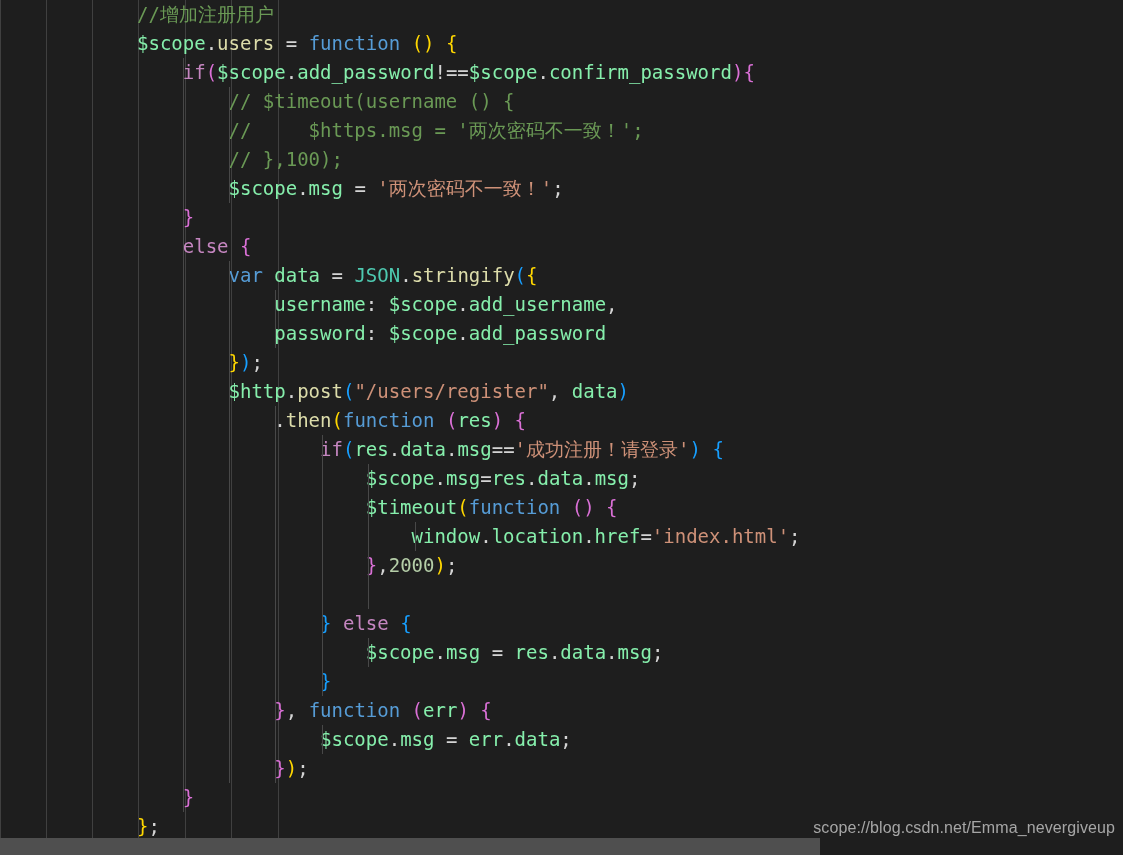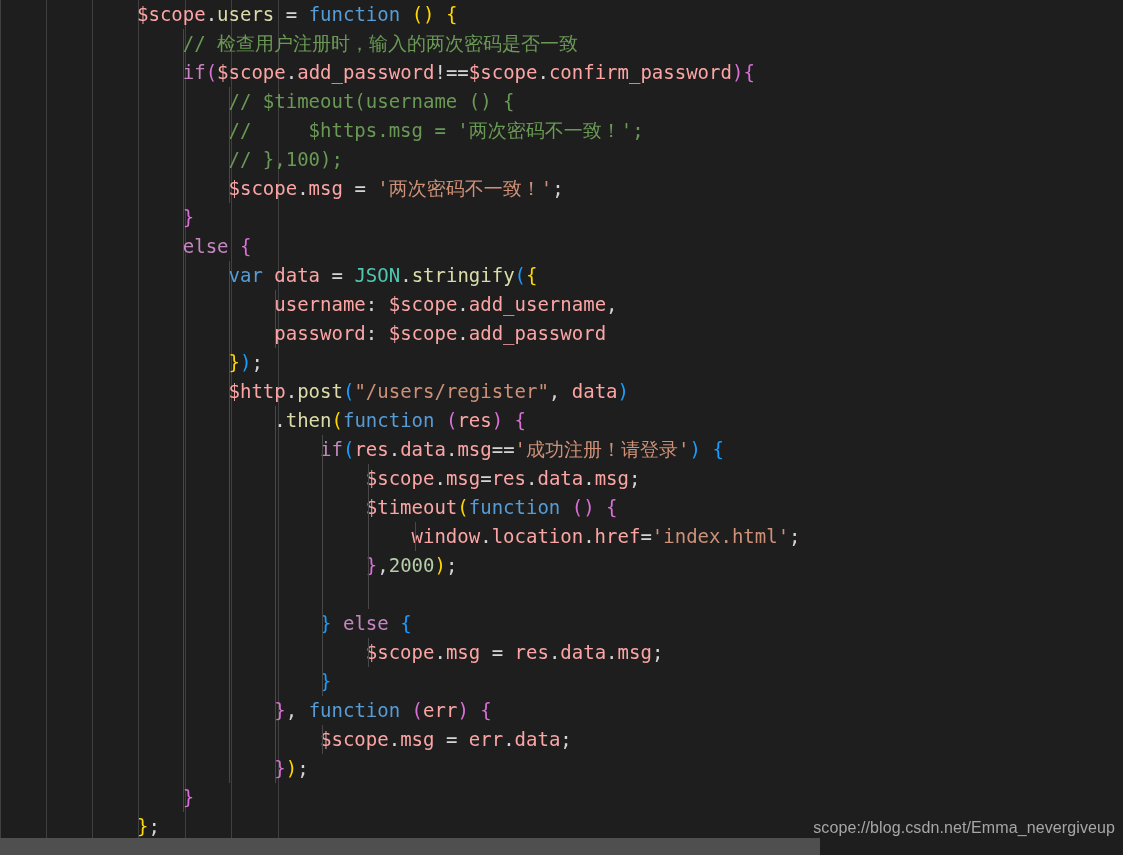--- a/index.html
+++ b/index.html
@@ -121,6 +121,7 @@
     </div>
 
   <div id="code">
+      <div class="line"><span class="c">//增加注册用户</span></div>
       <div class="line"><span class="var">$scope</span><span class="op">.</span><span class="fn">users</span><span class="op"> </span><span class="op">=</span><span class="op"> </span><span class="kw">function</span><span class="op"> </span><span class="p1">(</span><span class="p1">)</span><span class="op"> </span><span class="p1">{</span></div>
       <div class="line"><span class="localguide" style="left: 183px;"></span><span class="op">    </span><span class="c">// 检查用户注册时，输入的两次密码是否一致</span></div>
       <div class="line"><span class="localguide" style="left: 183px;"></span><span class="op">    </span><span class="ctl">if</span><span class="p2">(</span><span class="var">$scope</span><span class="op">.</span><span class="var">add_password</span><span class="op">!==</span><span class="var">$scope</span><span class="op">.</span><span class="var">confirm_password</span><span class="p2">)</span><span class="p2">{</span></div>

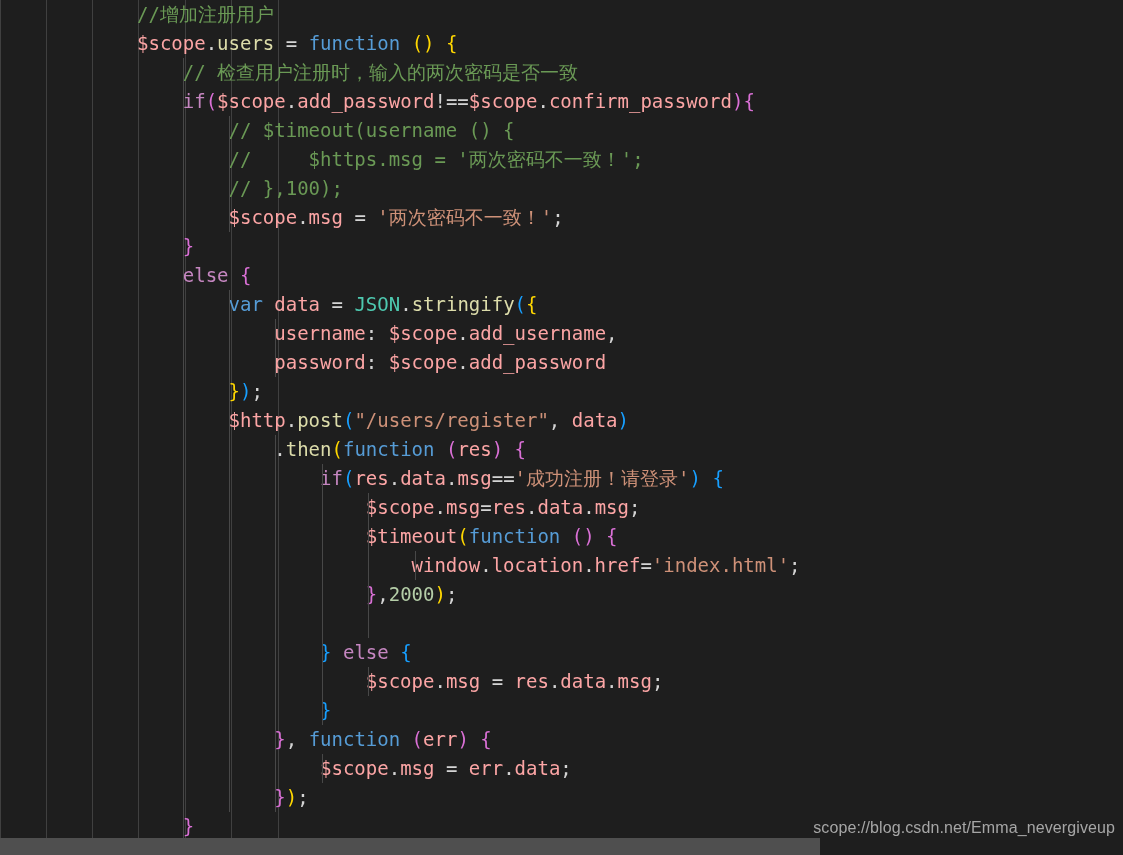--- a/index.html
+++ b/index.html
@@ -67,7 +67,7 @@
   .c   { color: #6a9955; }              
   .kw  { color: #569cd6; }              
   .ctl { color: #c586c0; }              
-  .var { color: #fca5a5; }              
+  .var { color: #86efac; }              
   .fn  { color: #dcdcaa; }              
   .cls { color: #4ec9b0; }              
   .str { color: #ce9178; }              

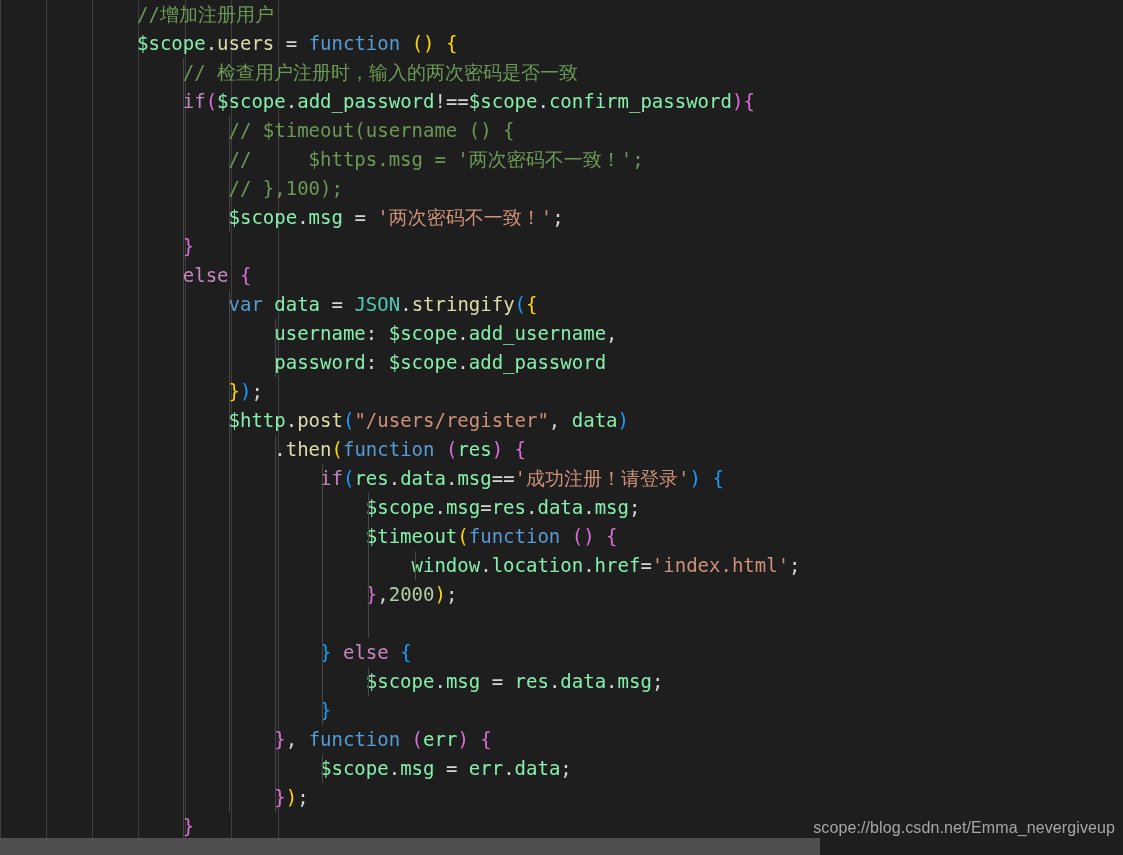--- a/index.html
+++ b/index.html
@@ -123,7 +123,6 @@
   <div id="code">
       <div class="line"><span class="c">//增加注册用户</span></div>
       <div class="line"><span class="var">$scope</span><span class="op">.</span><span class="fn">users</span><span class="op"> </span><span class="op">=</span><span class="op"> </span><span class="kw">function</span><span class="op"> </span><span class="p1">(</span><span class="p1">)</span><span class="op"> </span><span class="p1">{</span></div>
-      <div class="line"><span class="localguide" style="left: 183px;"></span><span class="op">    </span><span class="c">// 检查用户注册时，输入的两次密码是否一致</span></div>
       <div class="line"><span class="localguide" style="left: 183px;"></span><span class="op">    </span><span class="ctl">if</span><span class="p2">(</span><span class="var">$scope</span><span class="op">.</span><span class="var">add_password</span><span class="op">!==</span><span class="var">$scope</span><span class="op">.</span><span class="var">confirm_password</span><span class="p2">)</span><span class="p2">{</span></div>
       <div class="line"><span class="localguide" style="left: 183px;"></span><span class="localguide" style="left: 229px;"></span><span class="op">        </span><span class="c">// $timeout(username () {</span></div>
       <div class="line"><span class="localguide" style="left: 183px;"></span><span class="localguide" style="left: 229px;"></span><span class="op">        </span><span class="c">//     $https.msg = '两次密码不一致！';</span></div>

